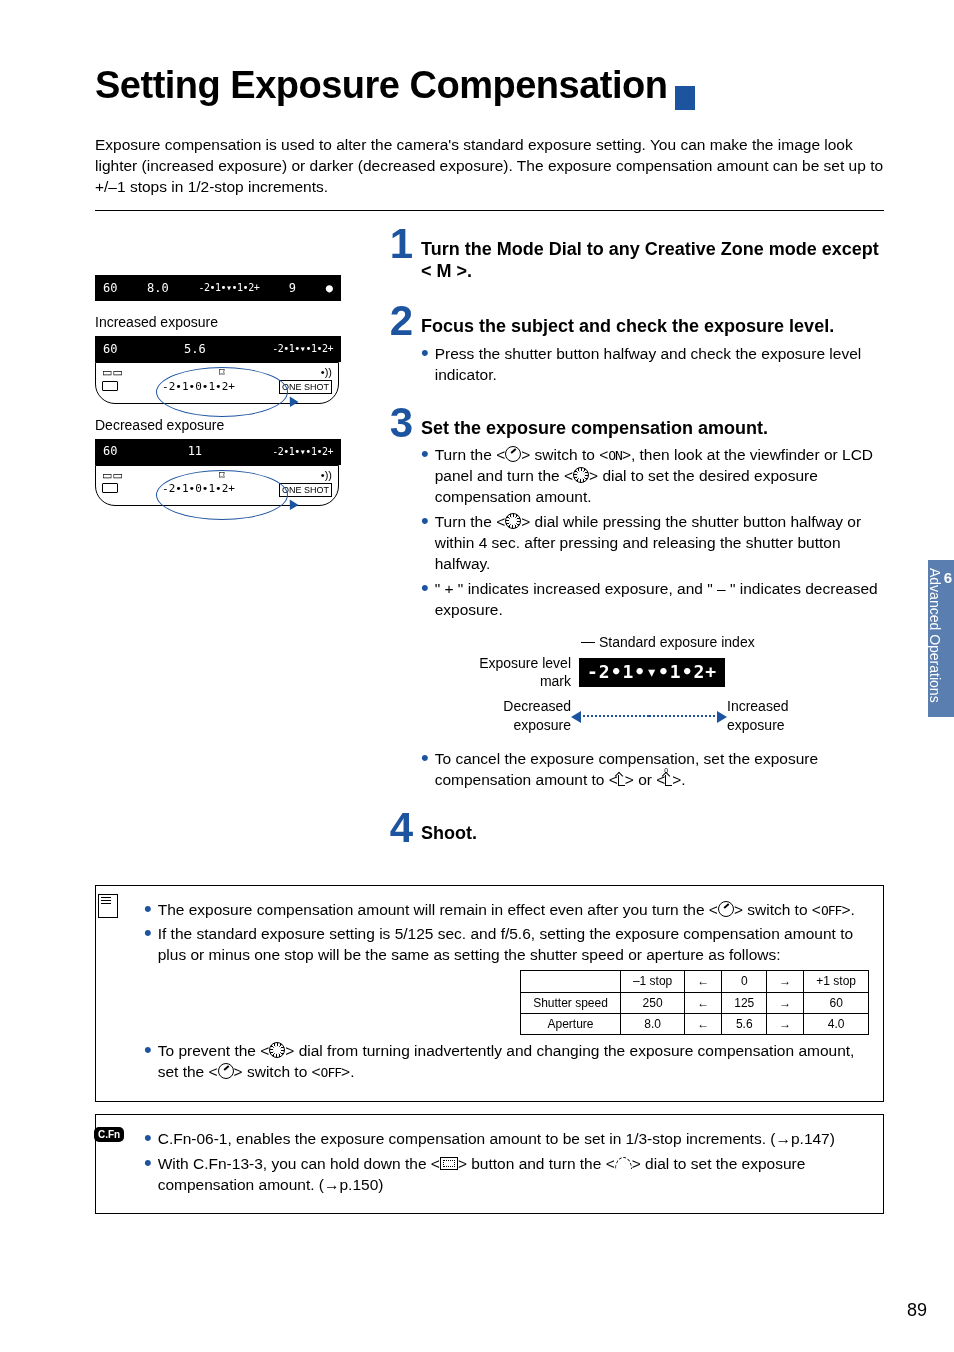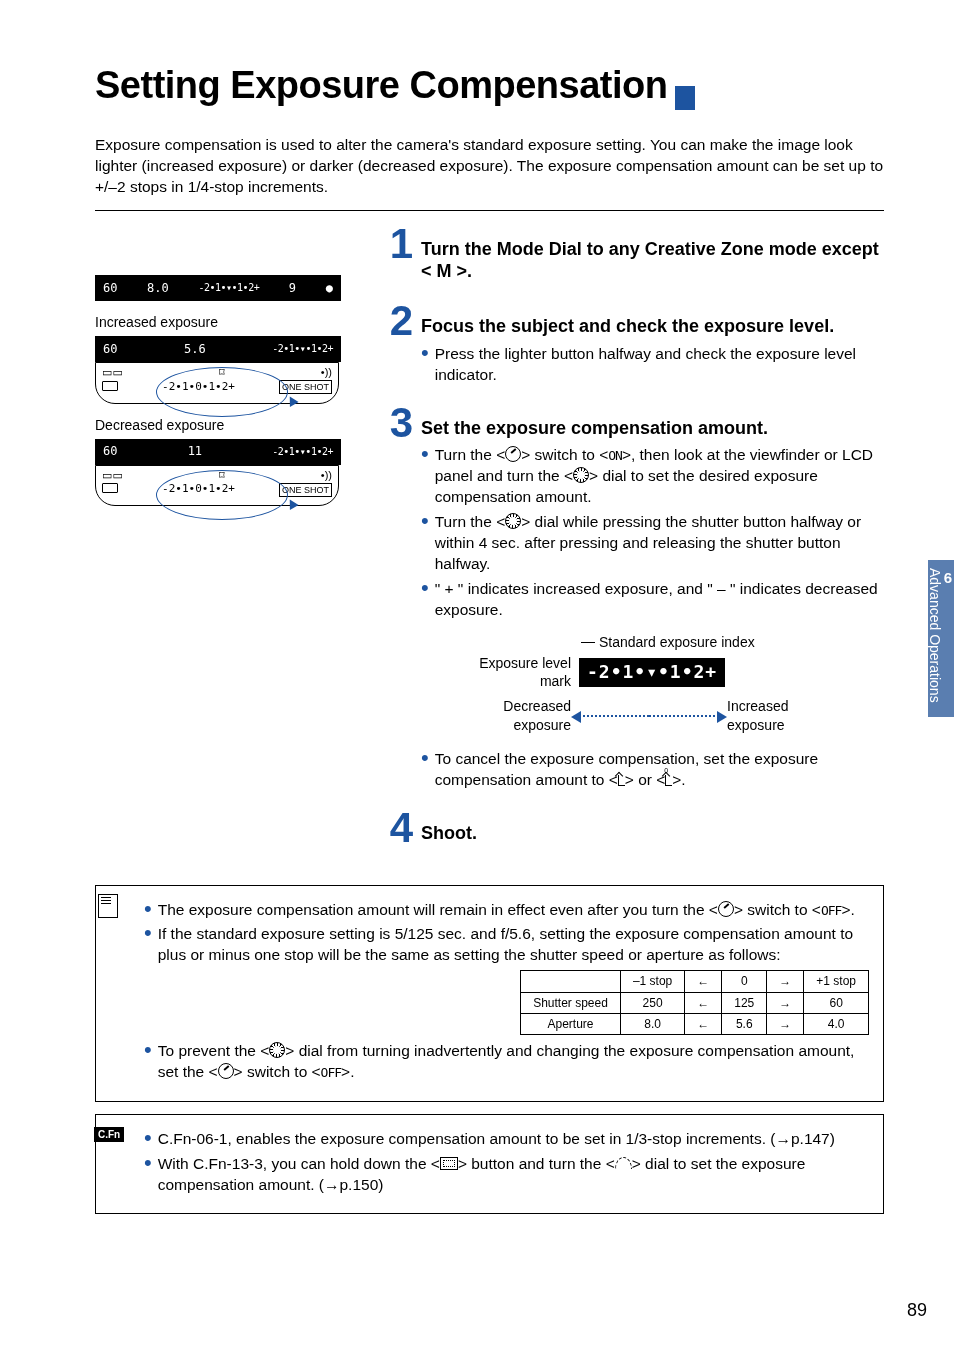--- a/index.html
+++ b/index.html
@@ -160,7 +160,7 @@
     <span class="title-bar"></span>
   </div>
 
-  <p class="intro">Exposure compensation is used to alter the camera's standard exposure setting. You can make the image look lighter (increased exposure) or darker (decreased exposure). The exposure compensation amount can be set up to +/–2 stops in 1/4-stop increments.</p>
+  <p class="intro">Exposure compensation is used to alter the camera's standard exposure setting. You can make the image look lighter (increased exposure) or darker (decreased exposure). The exposure compensation amount can be set up to +/–1 stops in 1/2-stop increments.</p>
   <hr class="hr-split">
 
   <div class="steps">

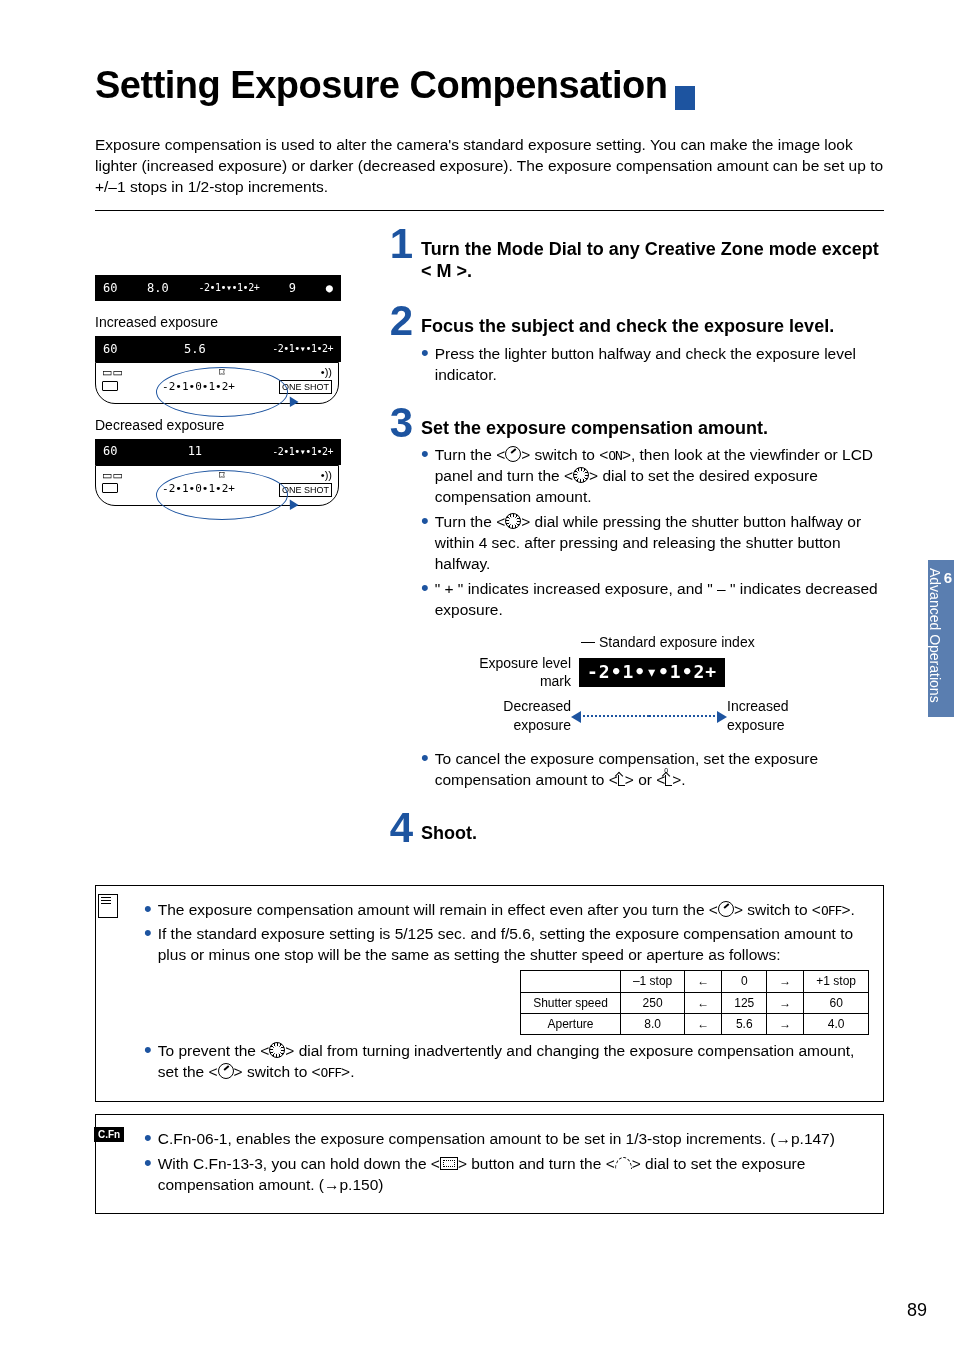--- a/index.html
+++ b/index.html
@@ -234,7 +234,7 @@
           <div class="stephead">Focus the subject and check the exposure level.</div>
           <div class="bullet">
               <span class="dot">•</span>
-            <span class="txt">Press the lighter button halfway and check the exposure level indicator.</span>
+            <span class="txt">Press the shutter button halfway and check the exposure level indicator.</span>
           </div>
         </div>
       </div>

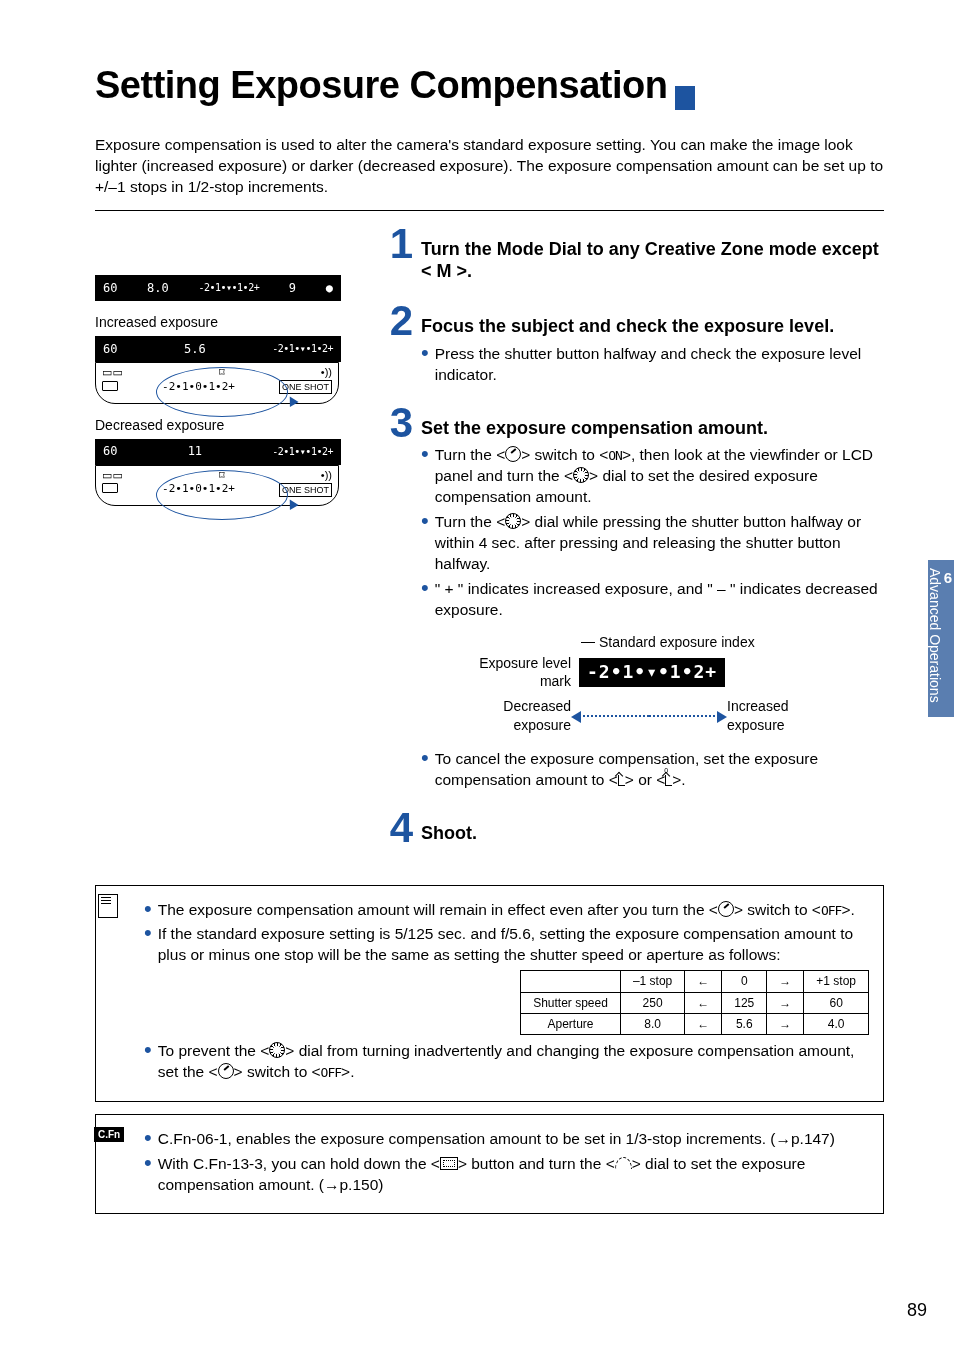--- a/index.html
+++ b/index.html
@@ -103,7 +103,7 @@
   .noteicon { border:1px solid #000; width:18px; height:22px; margin-left:4px; position:relative;}
   .noteicon::after{ content:""; position:absolute; top:2px; left:2px; width:10px; border-top:1px solid #000; box-shadow: 0 3px 0 #000, 0 6px 0 #000;}
   .notes-body { margin-left: 34px; }
-  .cfn-label { background:#000; color:#fff; font-size:10px; font-weight:bold; padding:1px 4px; border-radius:0; display:inline-block;}
+  .cfn-label { background:#000; color:#fff; font-size:10px; font-weight:bold; padding:1px 4px; border-radius:5px; display:inline-block;}
   .cfn-icon-wrap { width:28px; margin-left:0px;}
 
   table.ev { border-collapse: collapse; font-size: 12px; margin: 4px 0 6px auto; }

